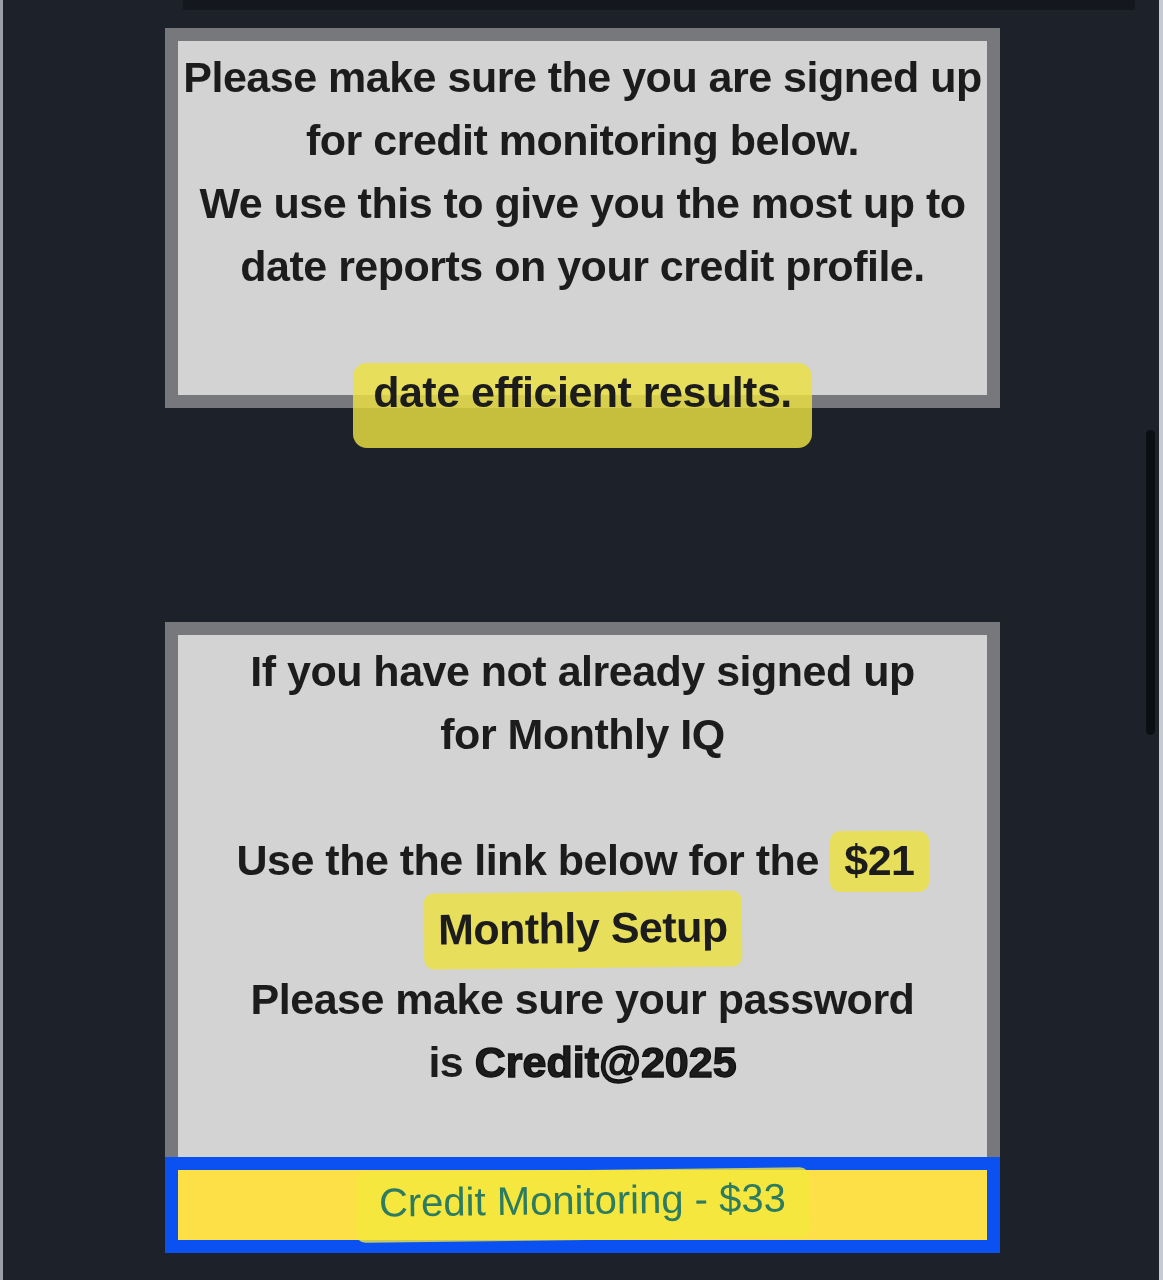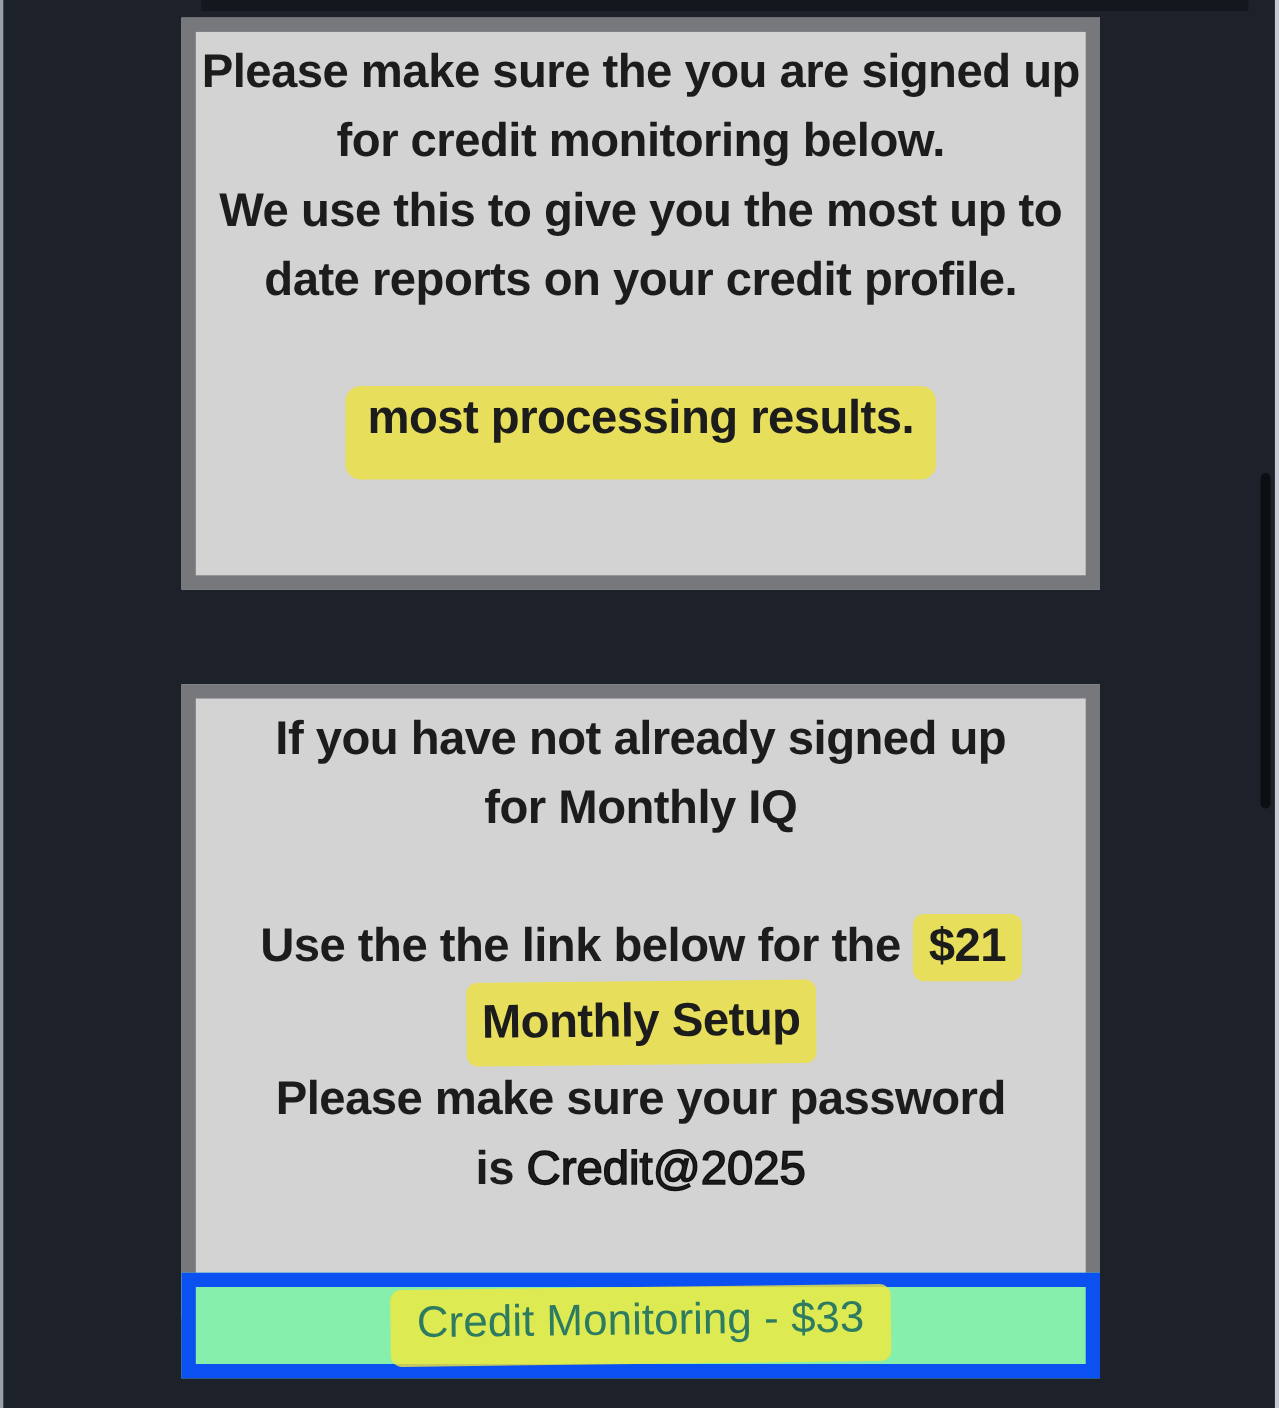--- a/index.html
+++ b/index.html
@@ -18,7 +18,7 @@
     position:absolute;left:165px;width:835px;box-sizing:border-box;
     border:13px solid #76787b;background:#d3d3d4;
   }
-  .card-1{top:16px;height:520px;}
+  .card-1{top:28px;height:380px;}
   .card-2{top:622px;height:577px;}
   .card-text{
     padding-top:5px;text-align:center;color:#1c1c1c;

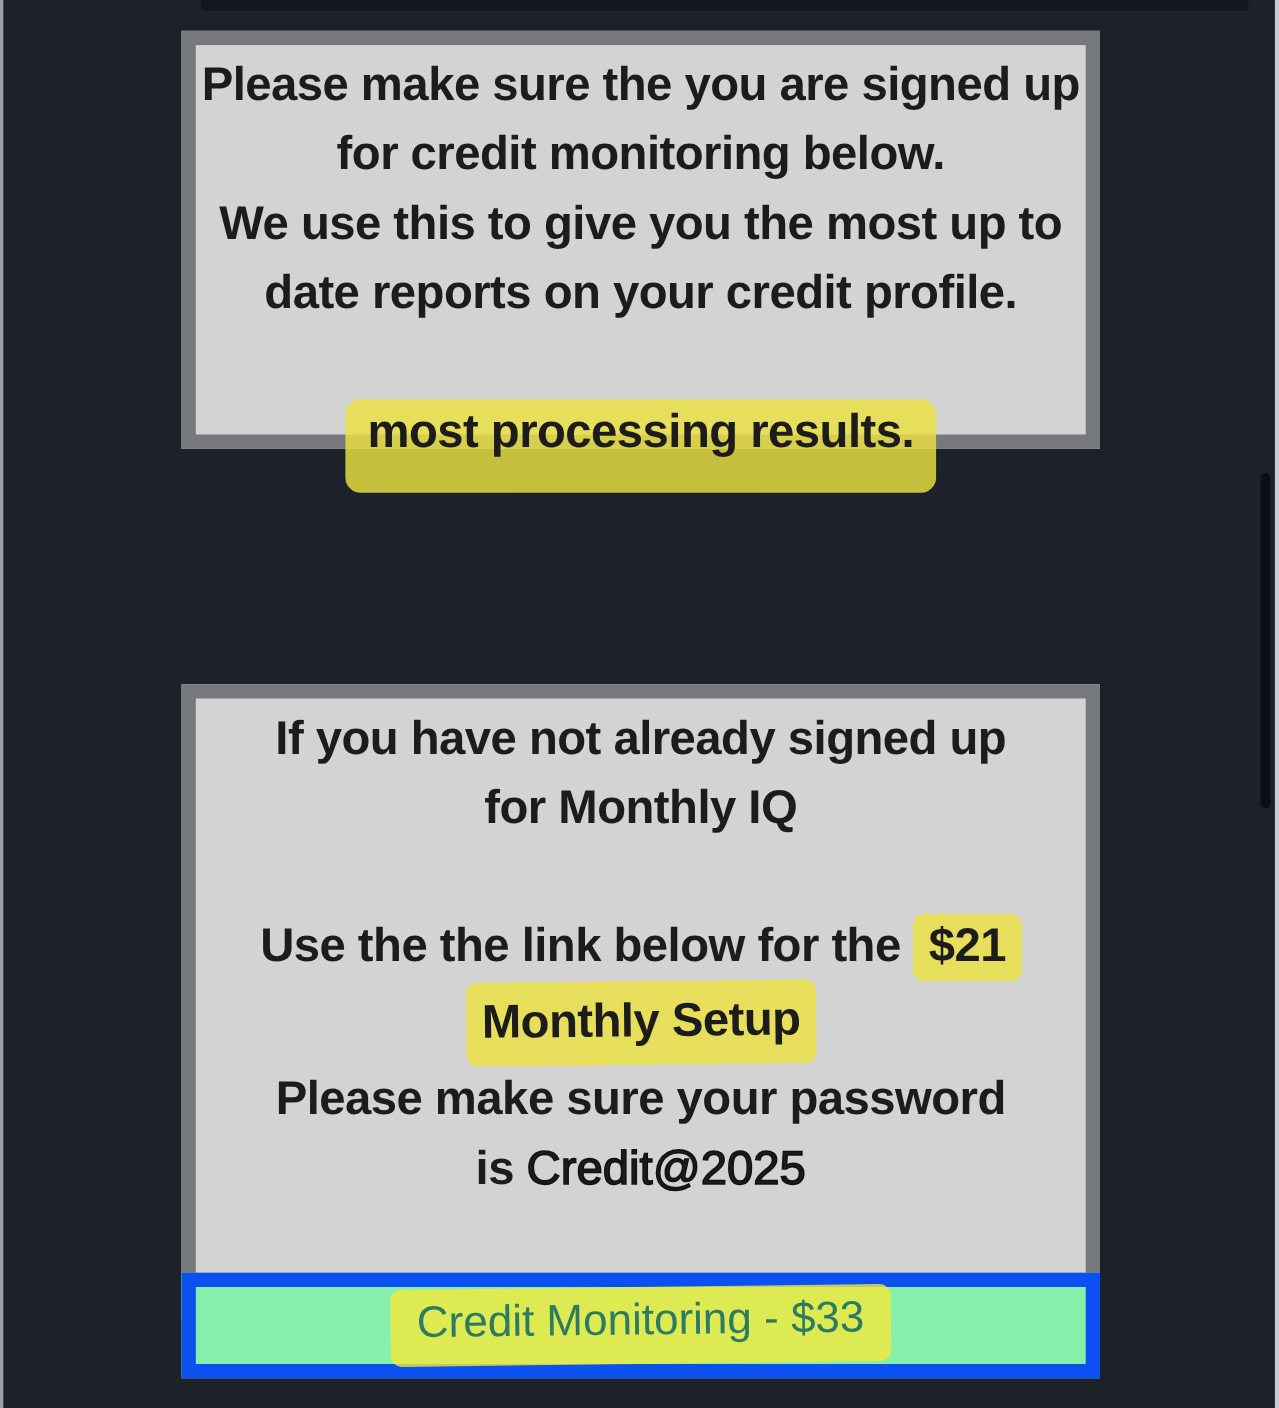--- a/index.html
+++ b/index.html
@@ -78,7 +78,7 @@
     <div>We use this to give you the most up to</div>
     <div>date reports on your credit profile.</div>
     <div class="blank-line"></div>
-    <div><span class="hl hl-deep">most processing results.</span></div>
+    <div><span class="hl hl-deep">date efficient results.</span></div>
   </div>
 </div>
 

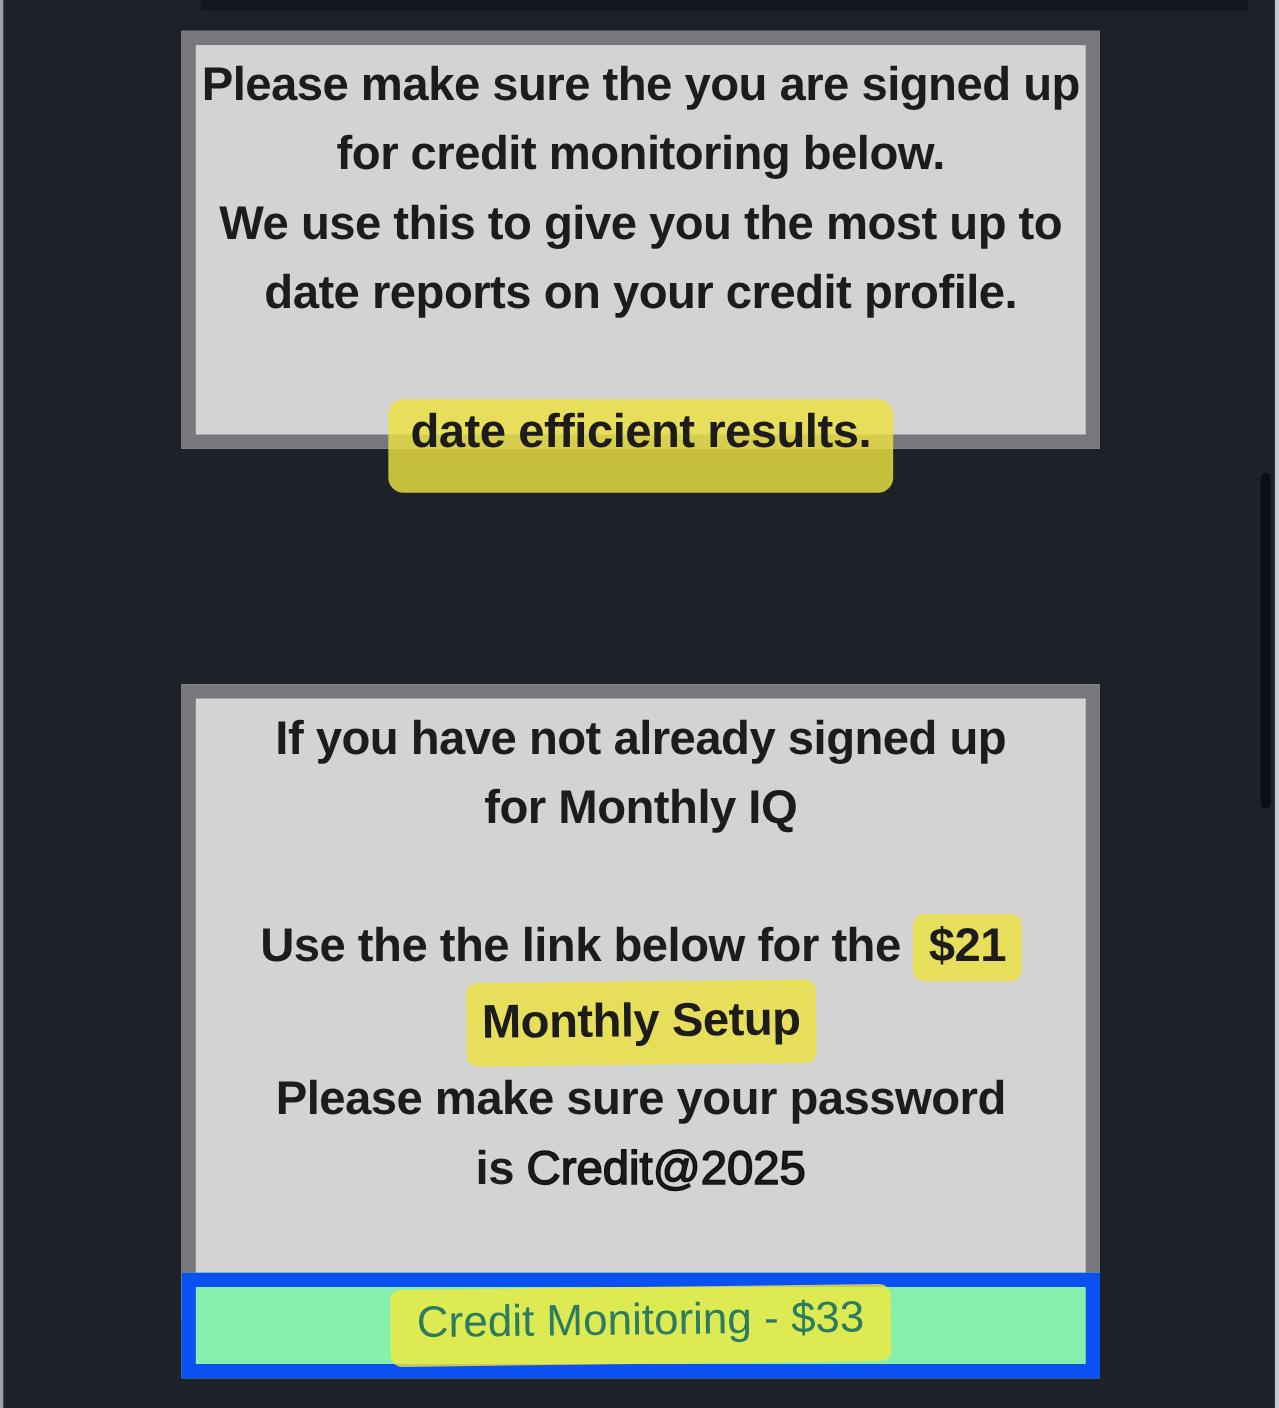--- a/index.html
+++ b/index.html
@@ -39,7 +39,7 @@
     border-radius:14px;
   }
   .hl-tilt{display:inline-block;transform:rotate(-0.6deg);}
-  .password{font-weight:400;-webkit-text-stroke:1.4px #111;letter-spacing:0;}
+  .password{font-weight:700;-webkit-text-stroke:1.4px #111;letter-spacing:0;}
 
   
   .link-box{

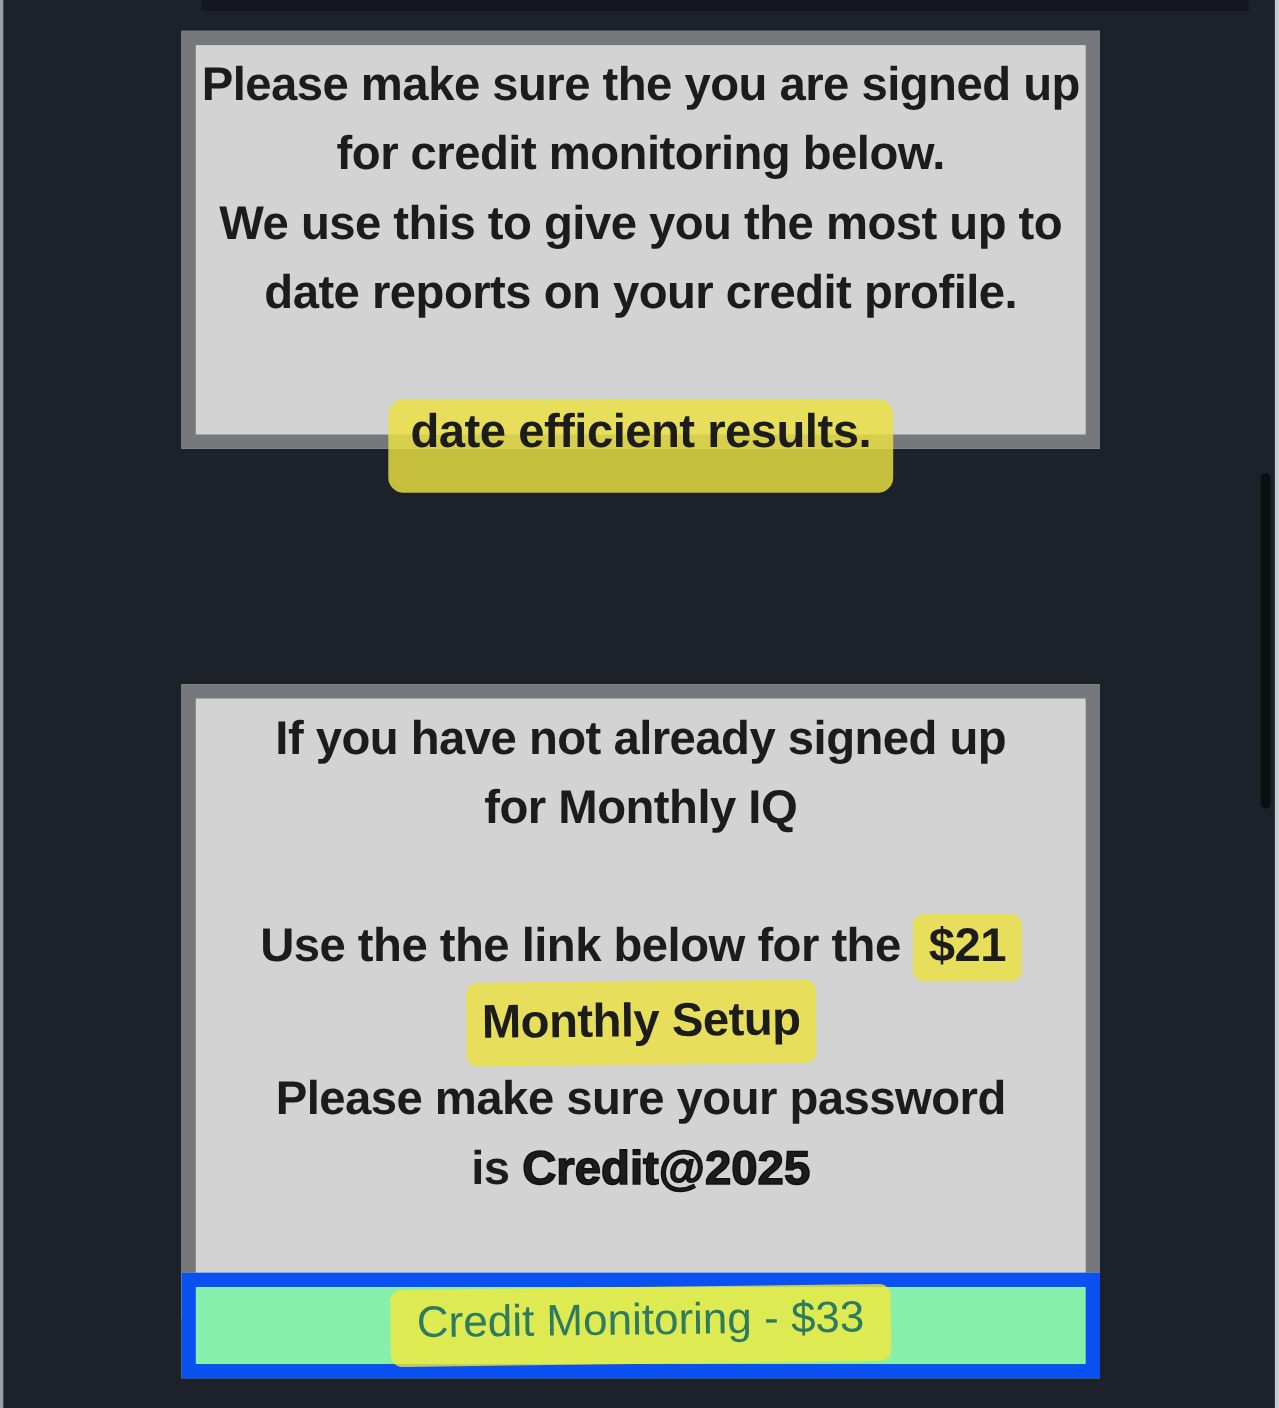--- a/index.html
+++ b/index.html
@@ -44,7 +44,7 @@
   
   .link-box{
     position:absolute;left:165px;top:1157px;width:835px;height:96px;
-    box-sizing:border-box;border:13px solid #0b51f1;background:#86efac;
+    box-sizing:border-box;border:13px solid #0b51f1;background:#fde047;
     display:flex;align-items:center;justify-content:center;text-decoration:underline;
   }
   .link{

